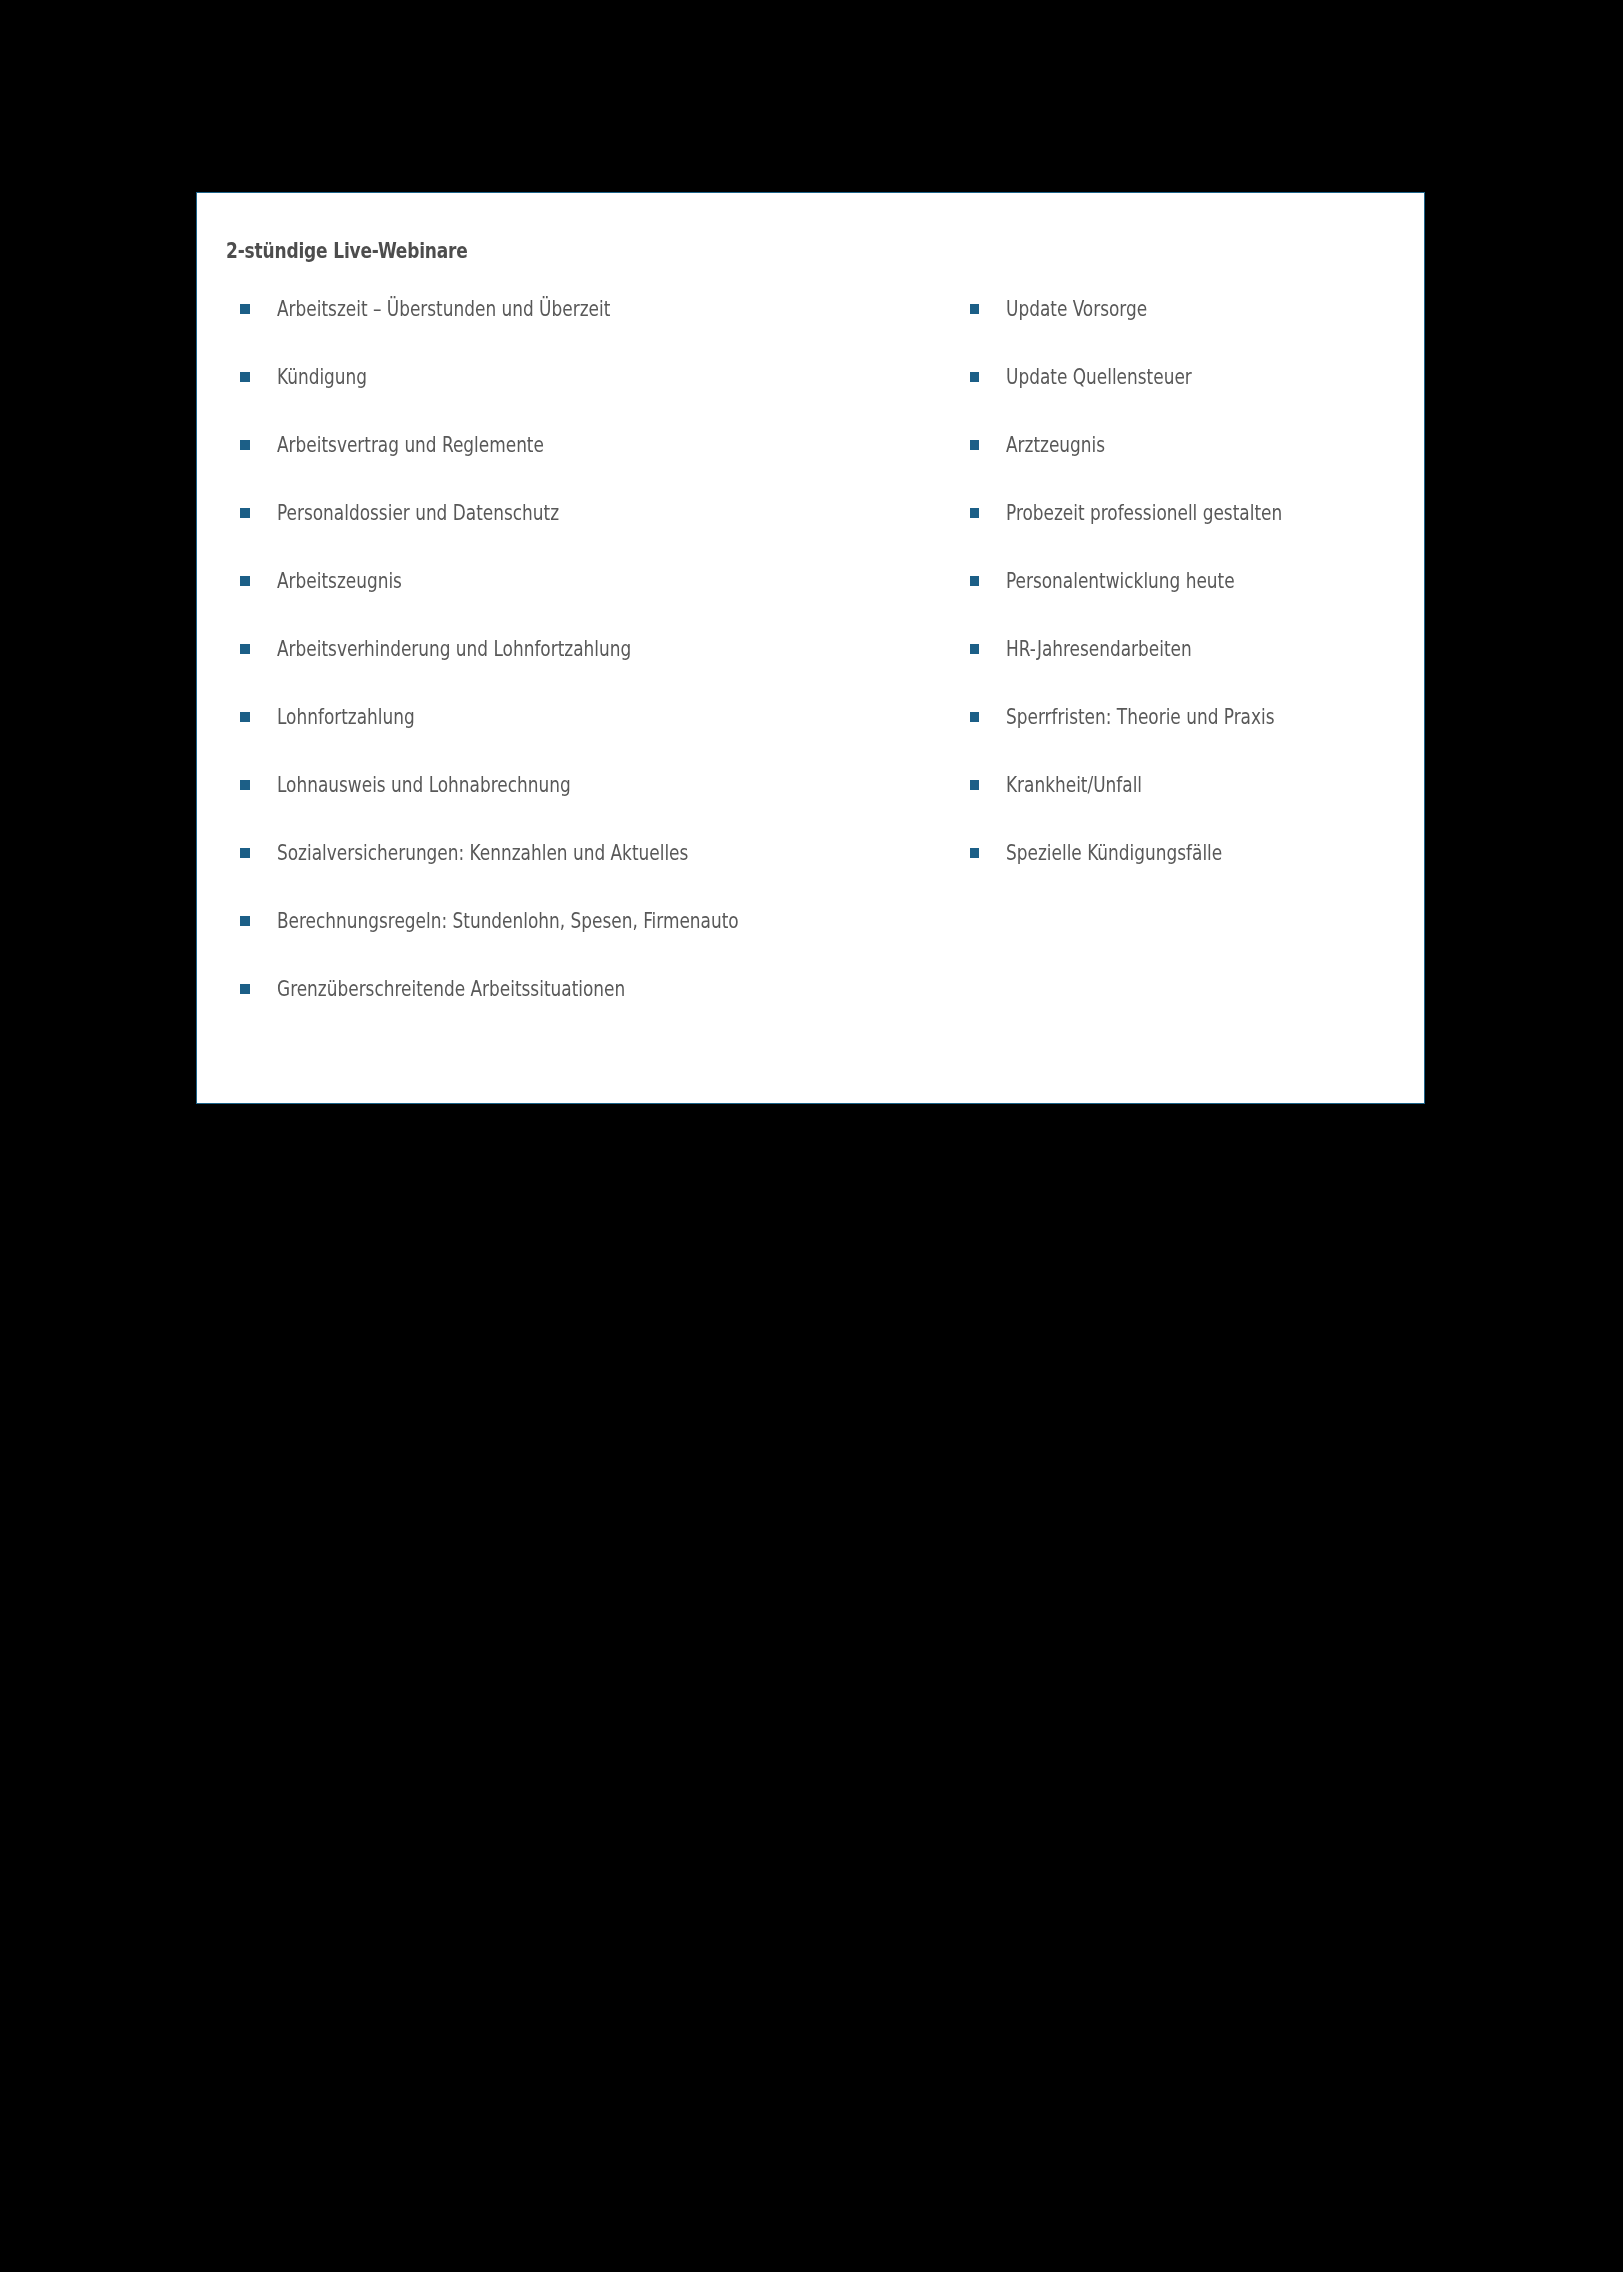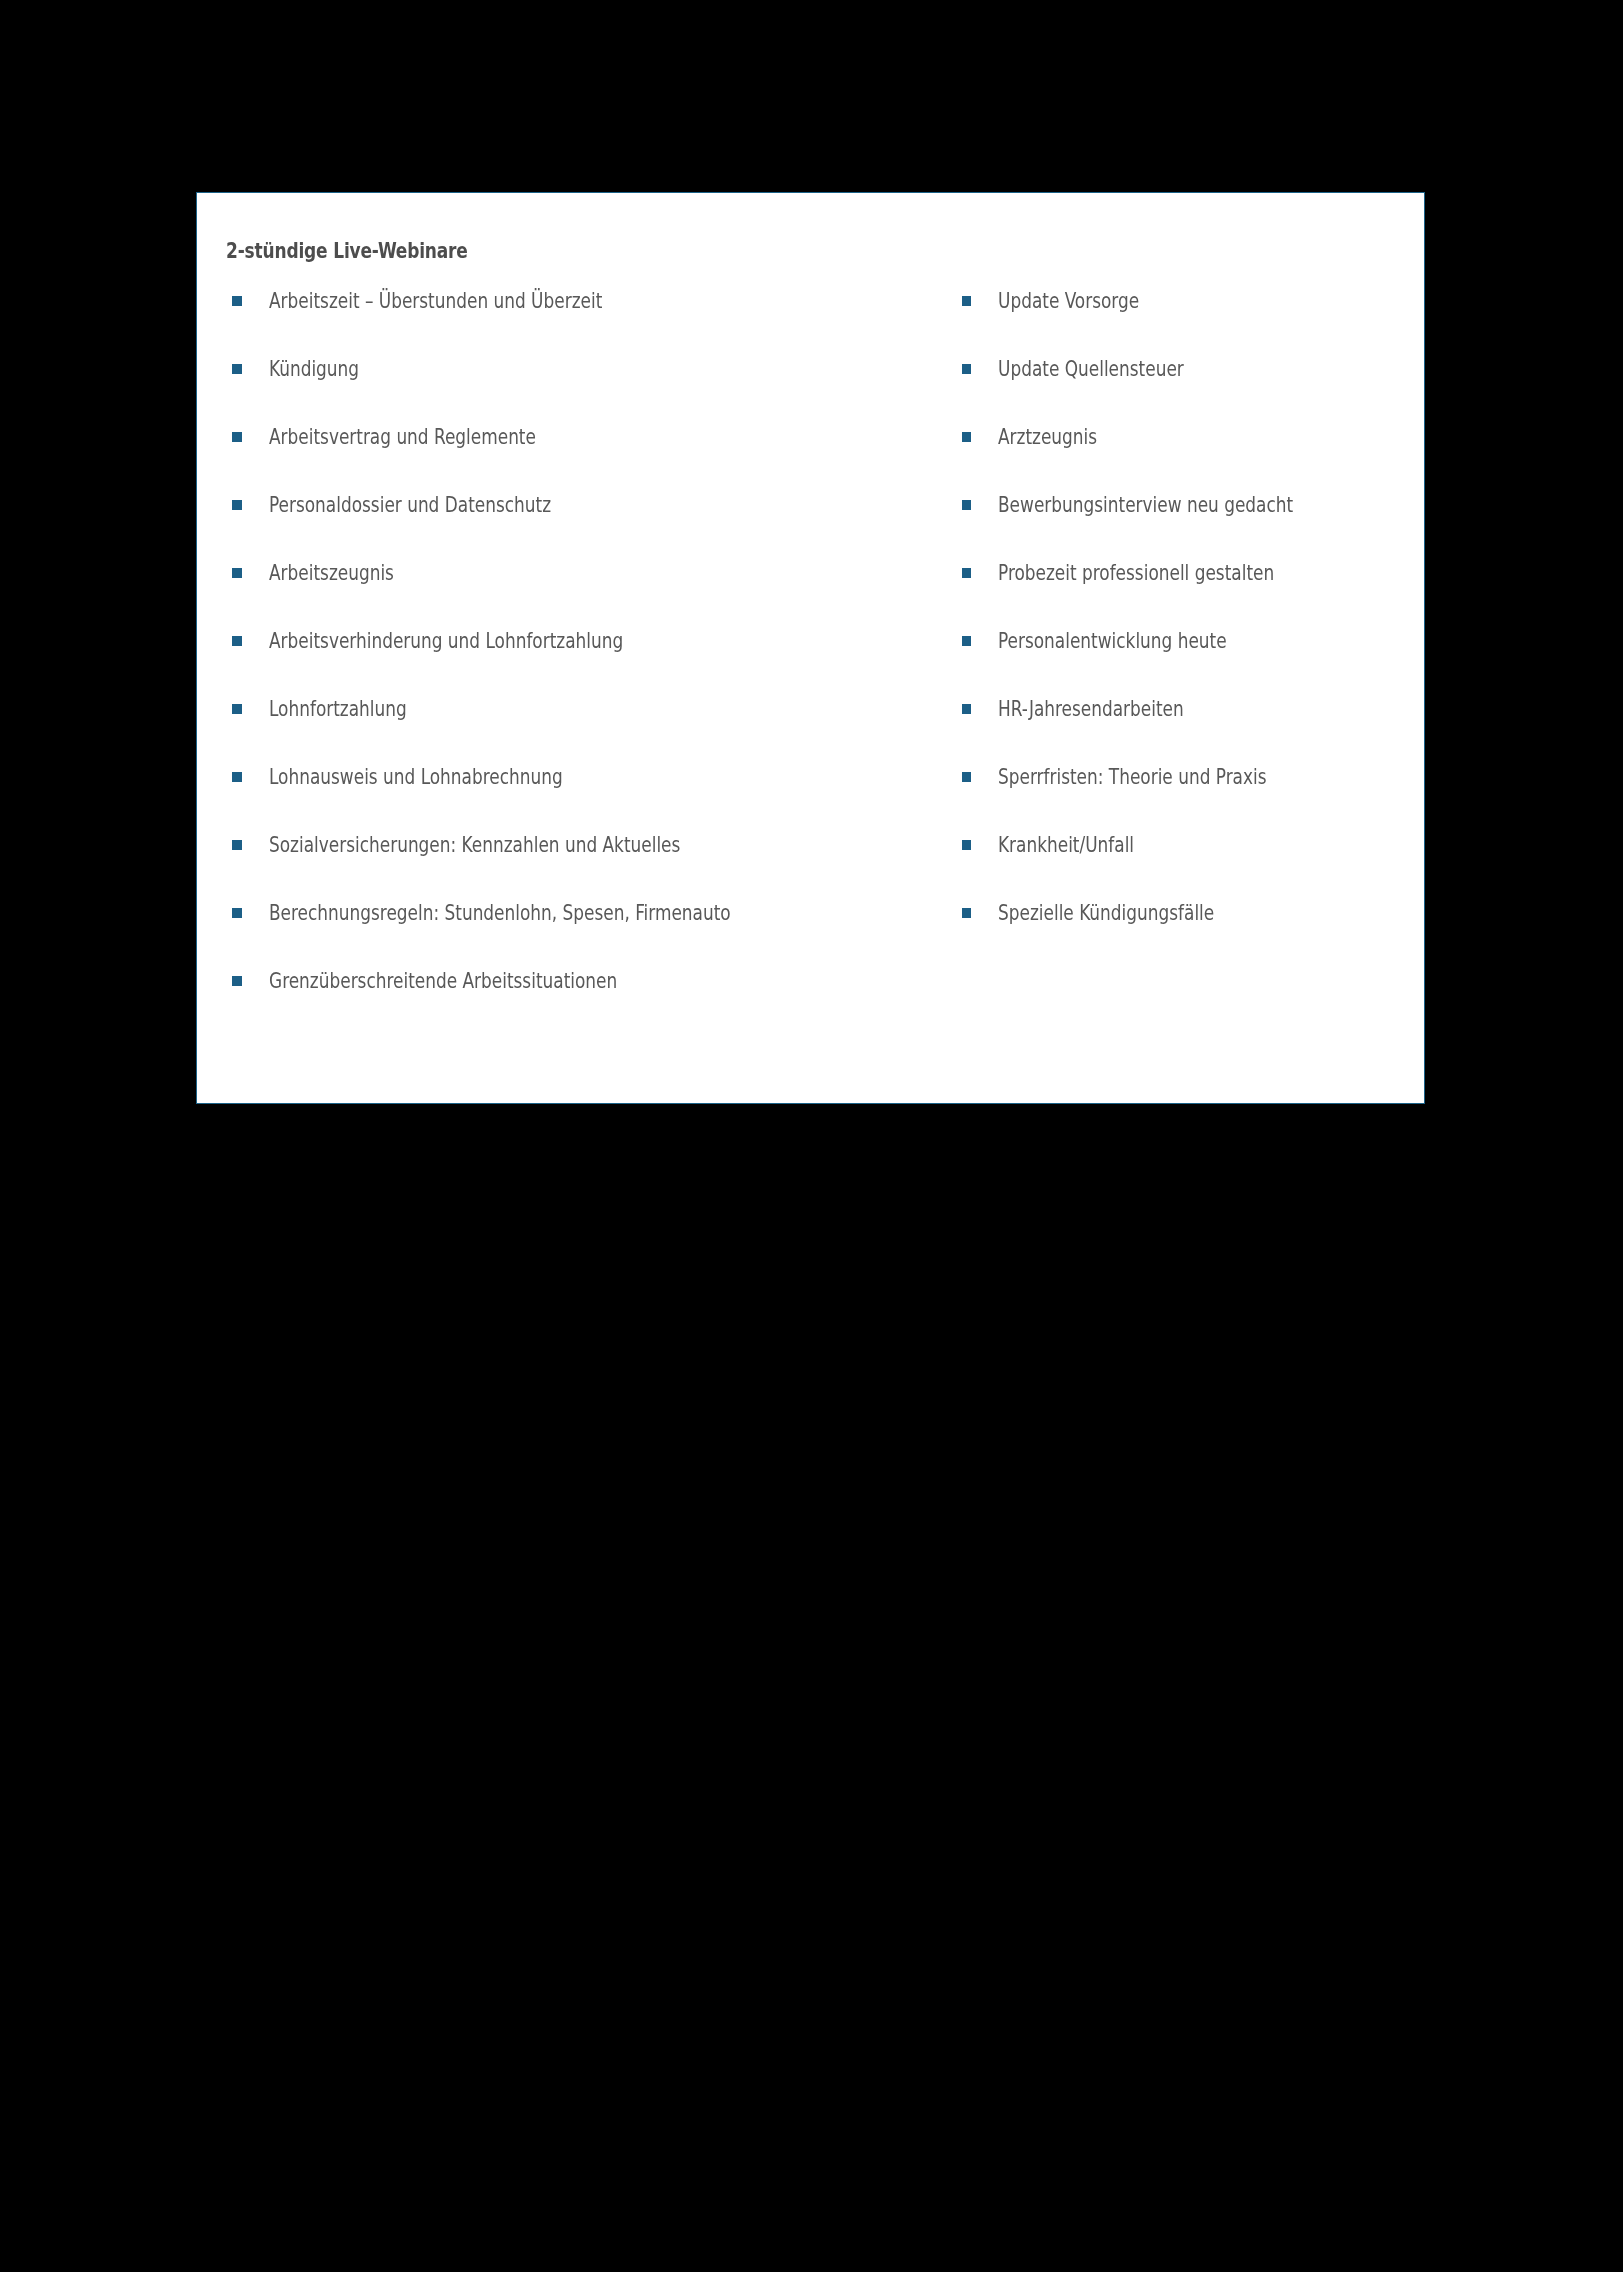--- a/index.html
+++ b/index.html
@@ -74,7 +74,7 @@
 
   .bullet-list {
     list-style: none;
-    margin: 0;
+    margin: 8px;
     padding: 0;
   }
 

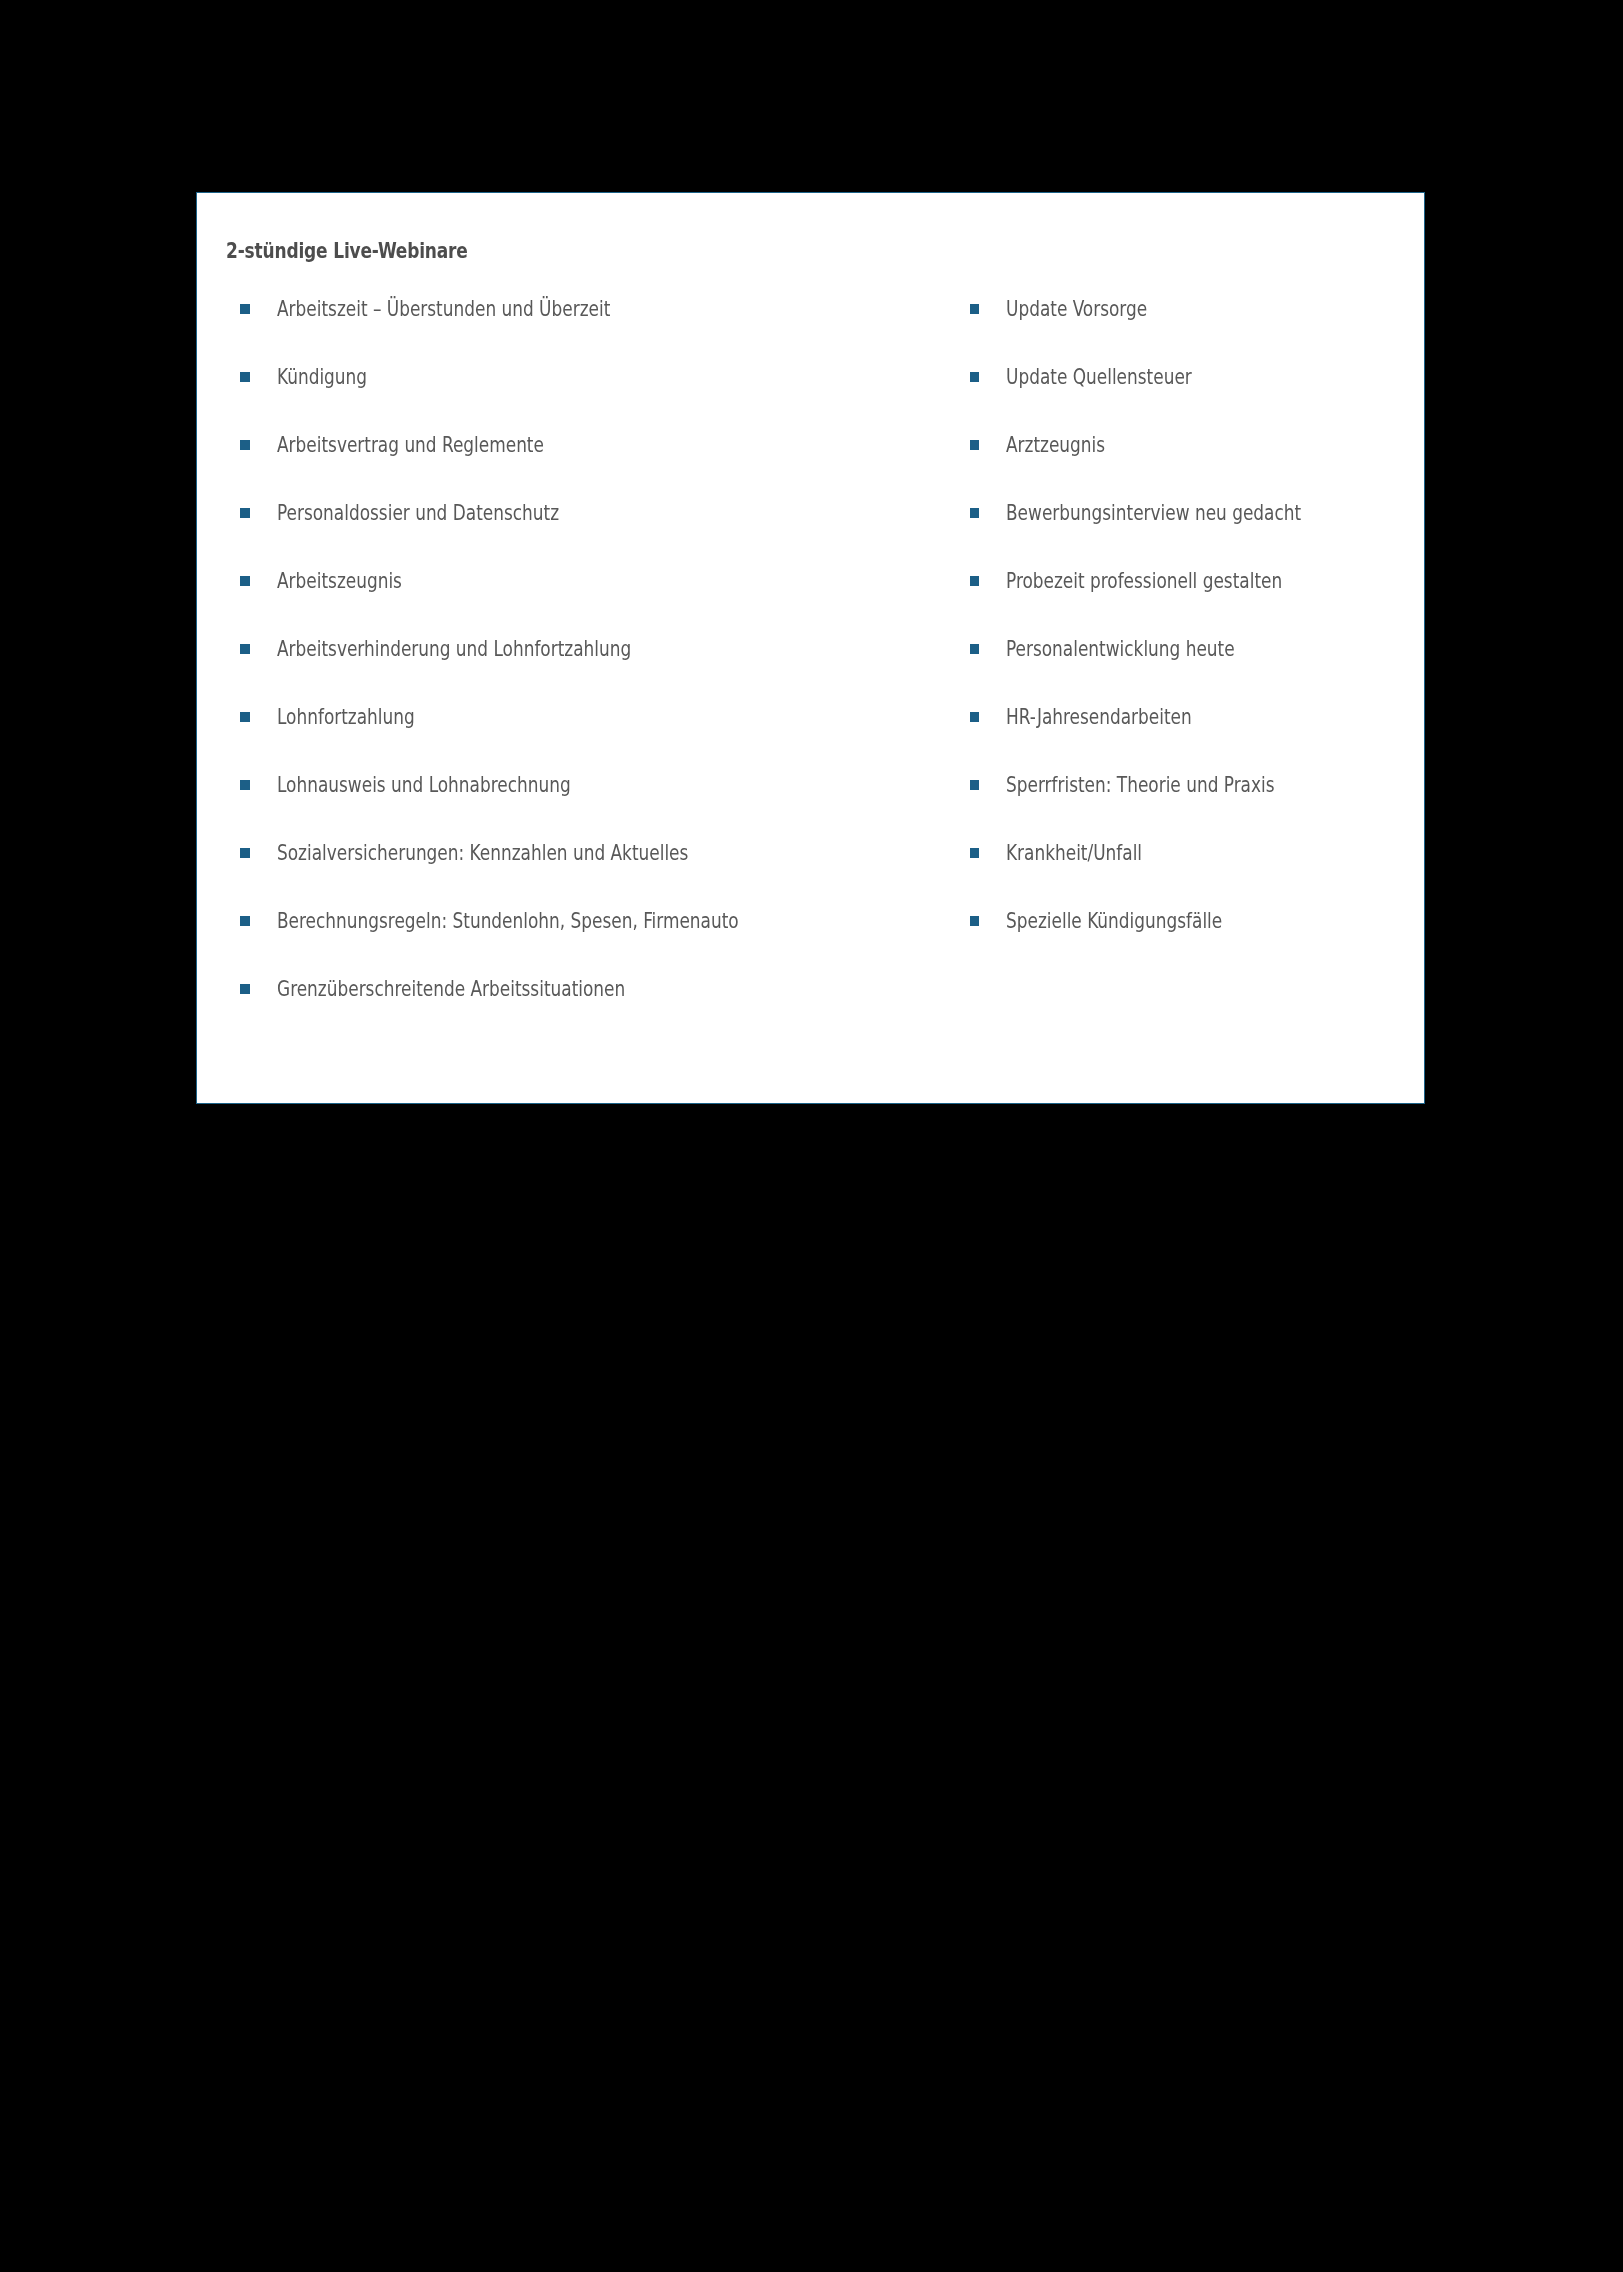--- a/index.html
+++ b/index.html
@@ -183,10 +183,6 @@
               </li>
               <li class="bullet-item">
                 <span class="bullet-marker"></span>
-                <span class="bullet-text">Bewerbungsinterview neu gedacht</span>
-              </li>
-              <li class="bullet-item">
-                <span class="bullet-marker"></span>
                 <span class="bullet-text">Probezeit professionell gestalten</span>
               </li>
               <li class="bullet-item">

